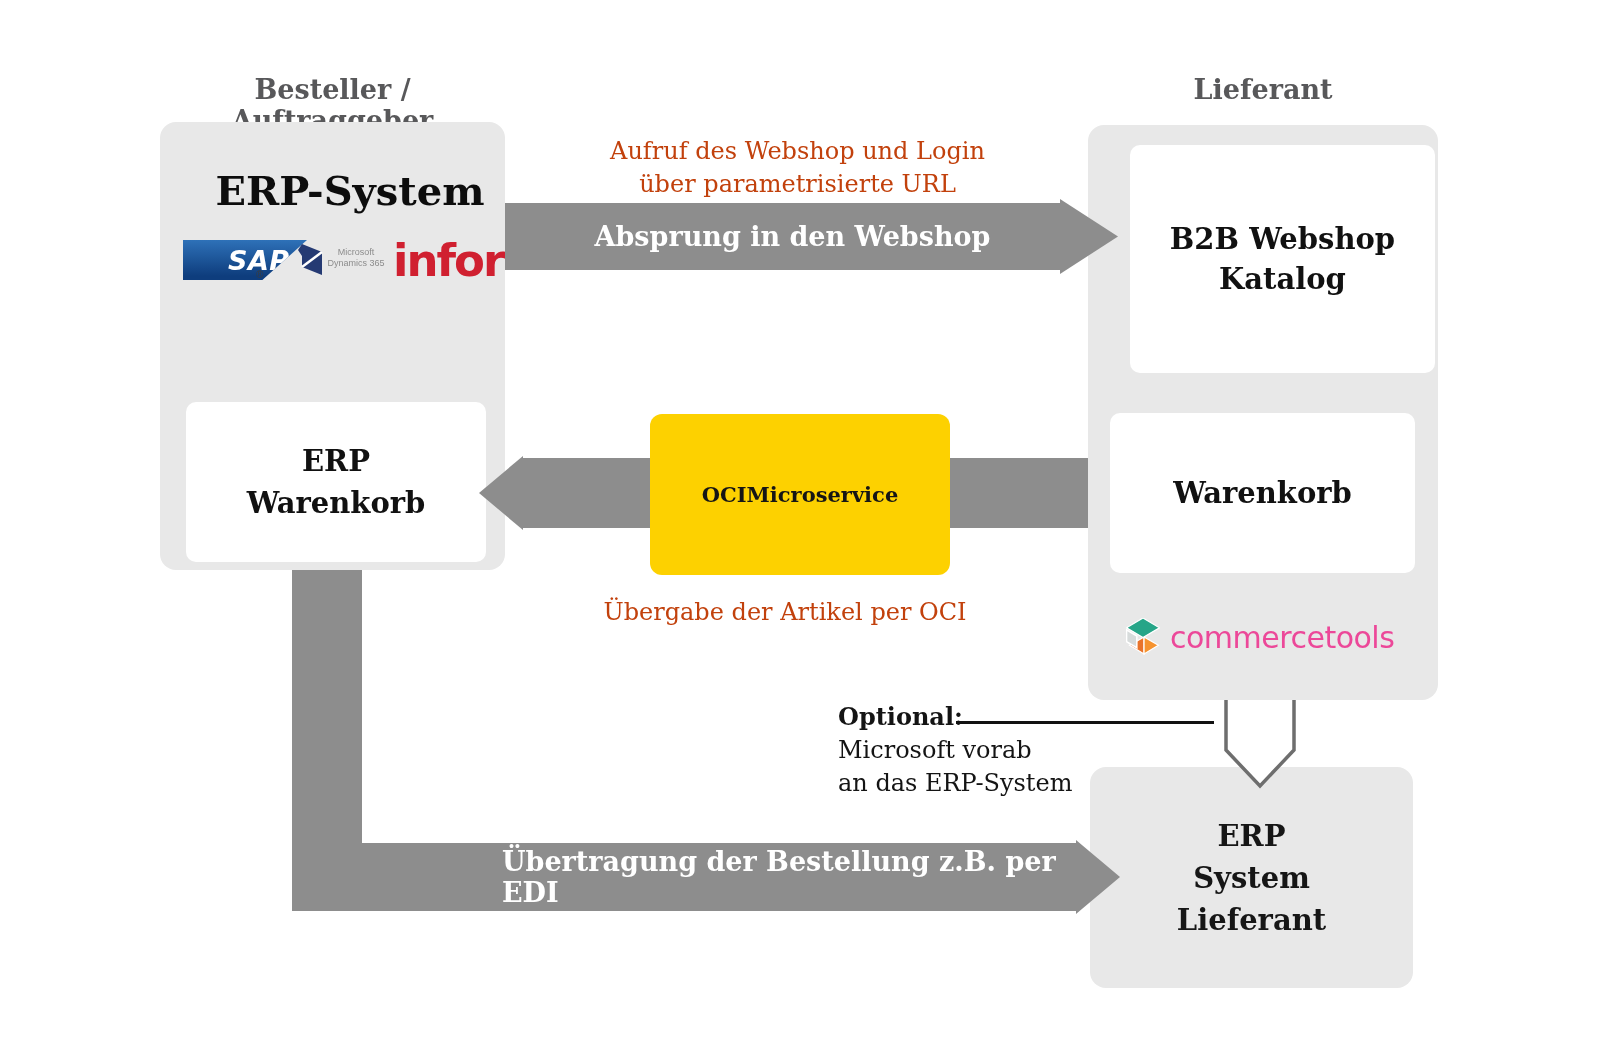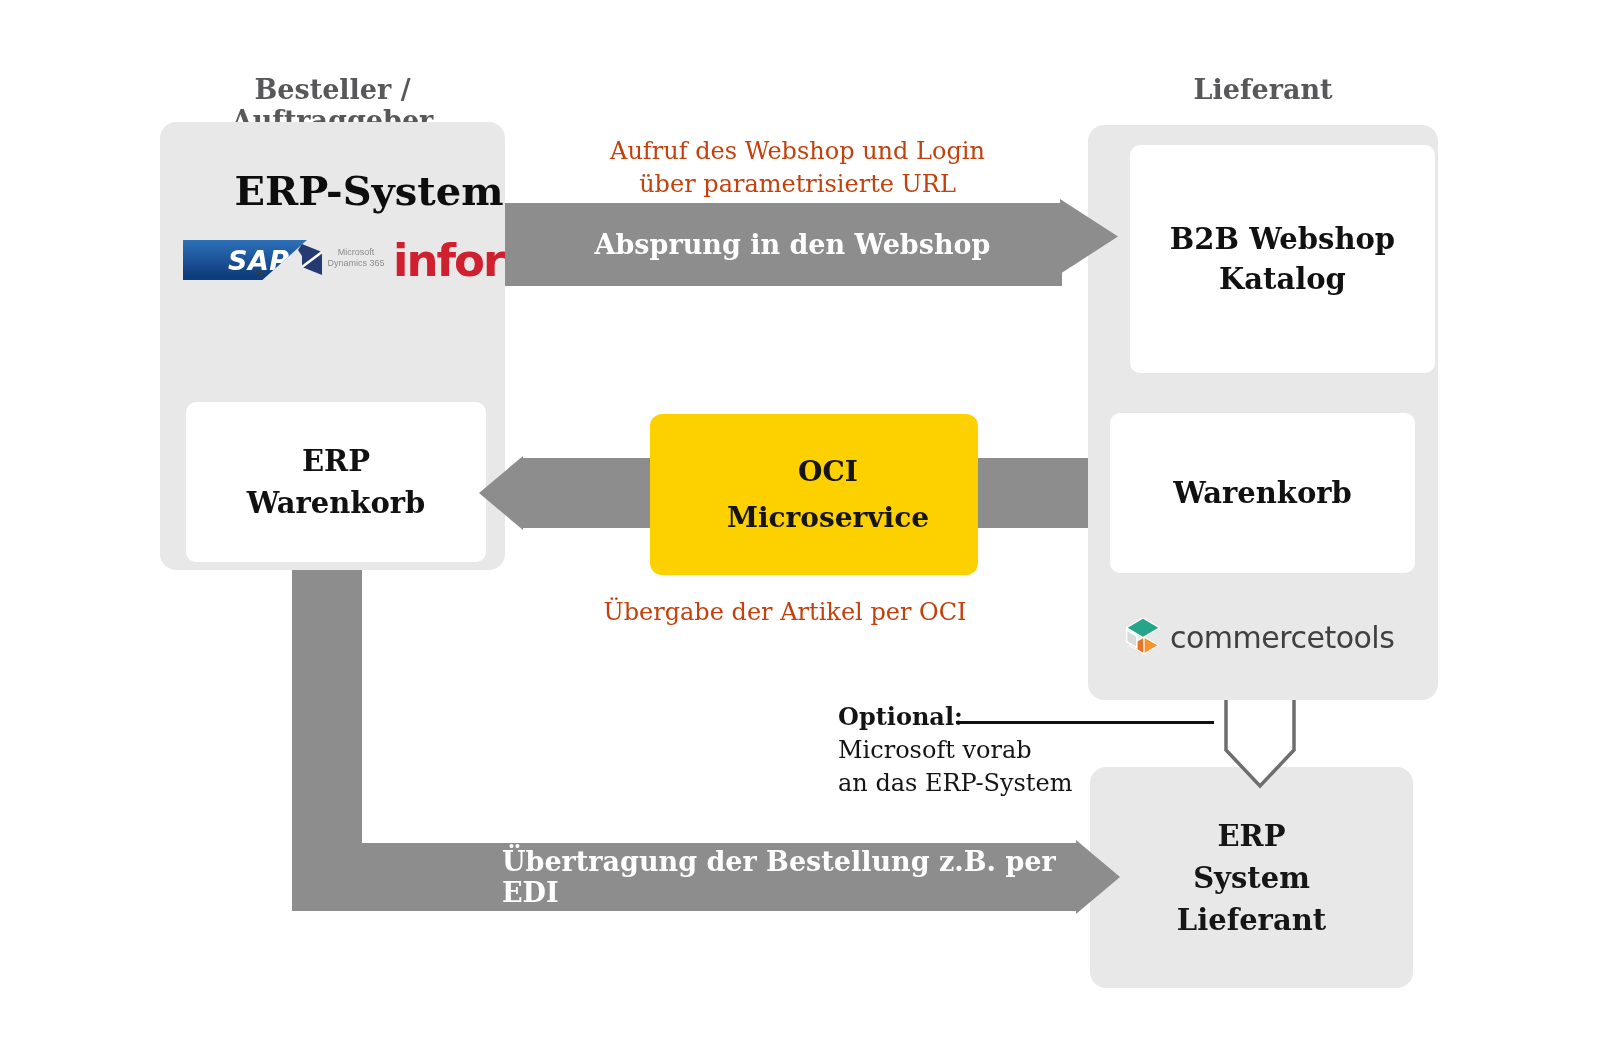--- a/index.html
+++ b/index.html
@@ -65,7 +65,7 @@
   <div class="abs hdr" style="left:1088px;top:74px;width:350px;">Lieferant</div>
 
   <div class="abs panel z1" style="left:160px;top:122px;width:345px;height:448px;"></div>
-  <div class="abs erp-title z2" style="left:160px;top:167px;width:380px;padding-left:19px;">ERP-System</div>
+  <div class="abs erp-title z2" style="left:160px;top:167px;width:380px;">ERP-System</div>
 
   <div class="abs sap z2" style="left:183px;top:240px;">
     <span class="sap-text">SAP</span>

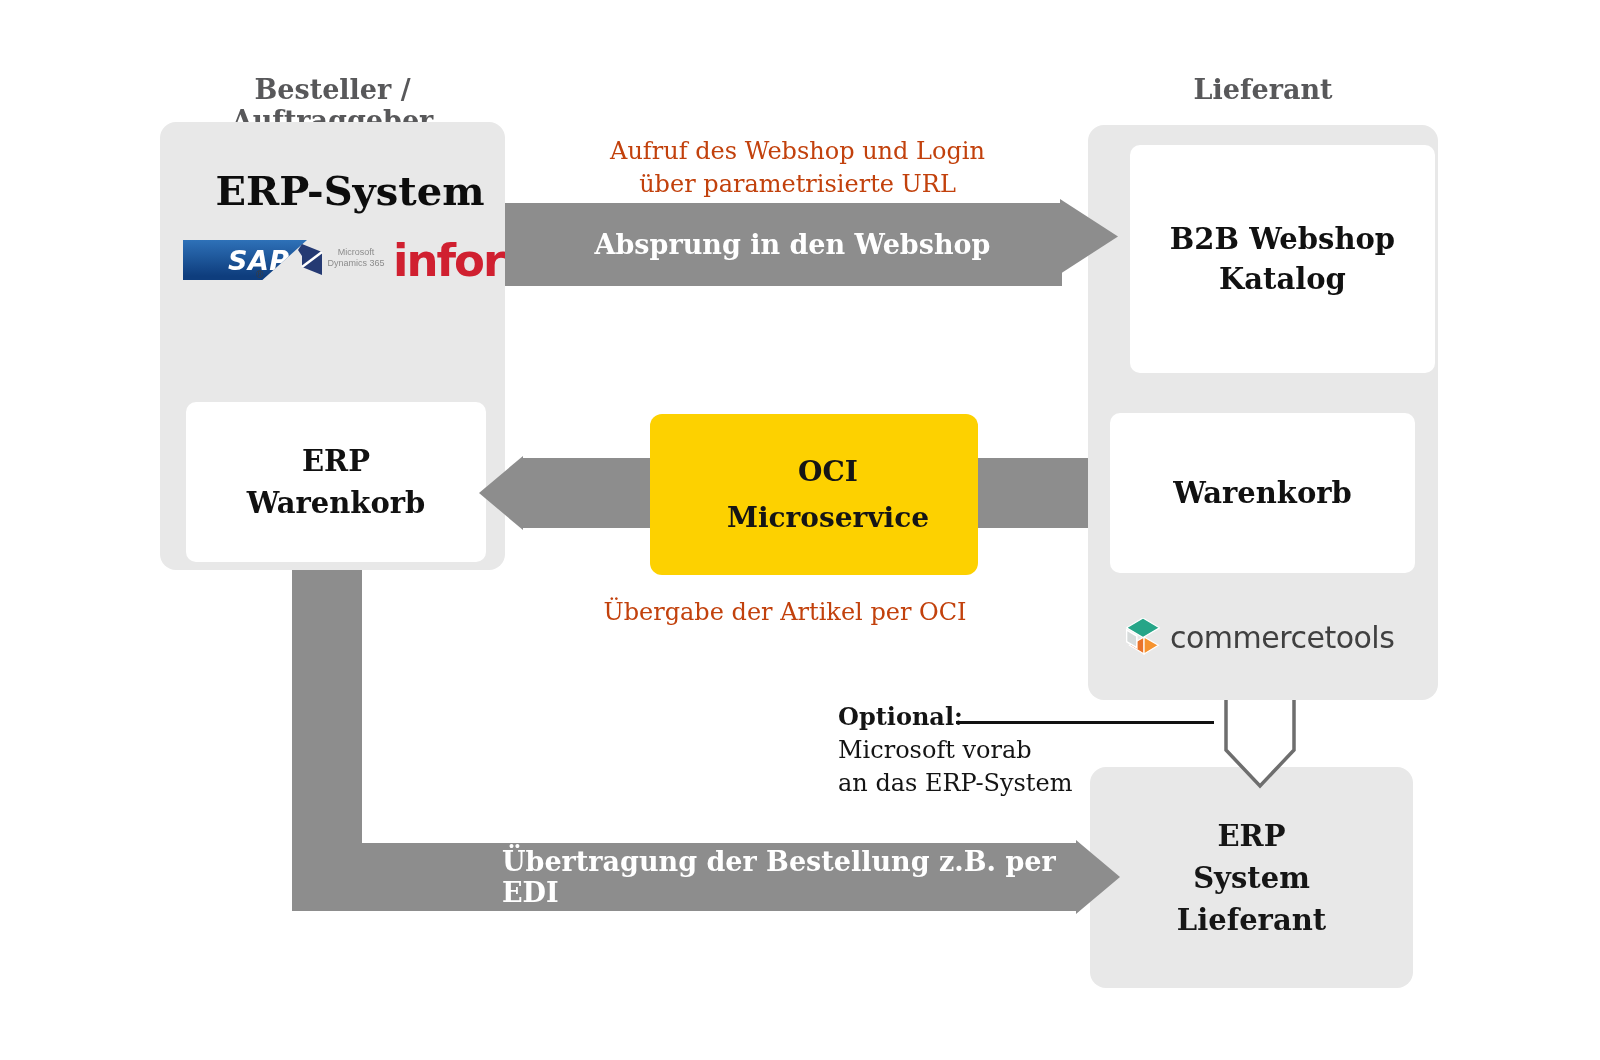--- a/index.html
+++ b/index.html
@@ -91,7 +91,7 @@
 
   <div class="abs caption z6" style="left:500px;top:137px;width:595px;">Aufruf des Webshop und Login</div>
   <div class="abs caption z6" style="left:500px;top:170px;width:595px;">über parametrisierte URL</div>
-  <div class="abs bar z6" style="left:505px;top:203px;width:557px;height:83px;">
+  <div class="abs bar z6" style="left:505px;top:203px;width:557px;height:67px;">
     <div class="arrow-label" style="padding-left:18px;">Absprung in den Webshop</div>
   </div>
   <div class="abs head-right z6" style="left:1060px;top:199px;width:58px;height:75px;"></div>

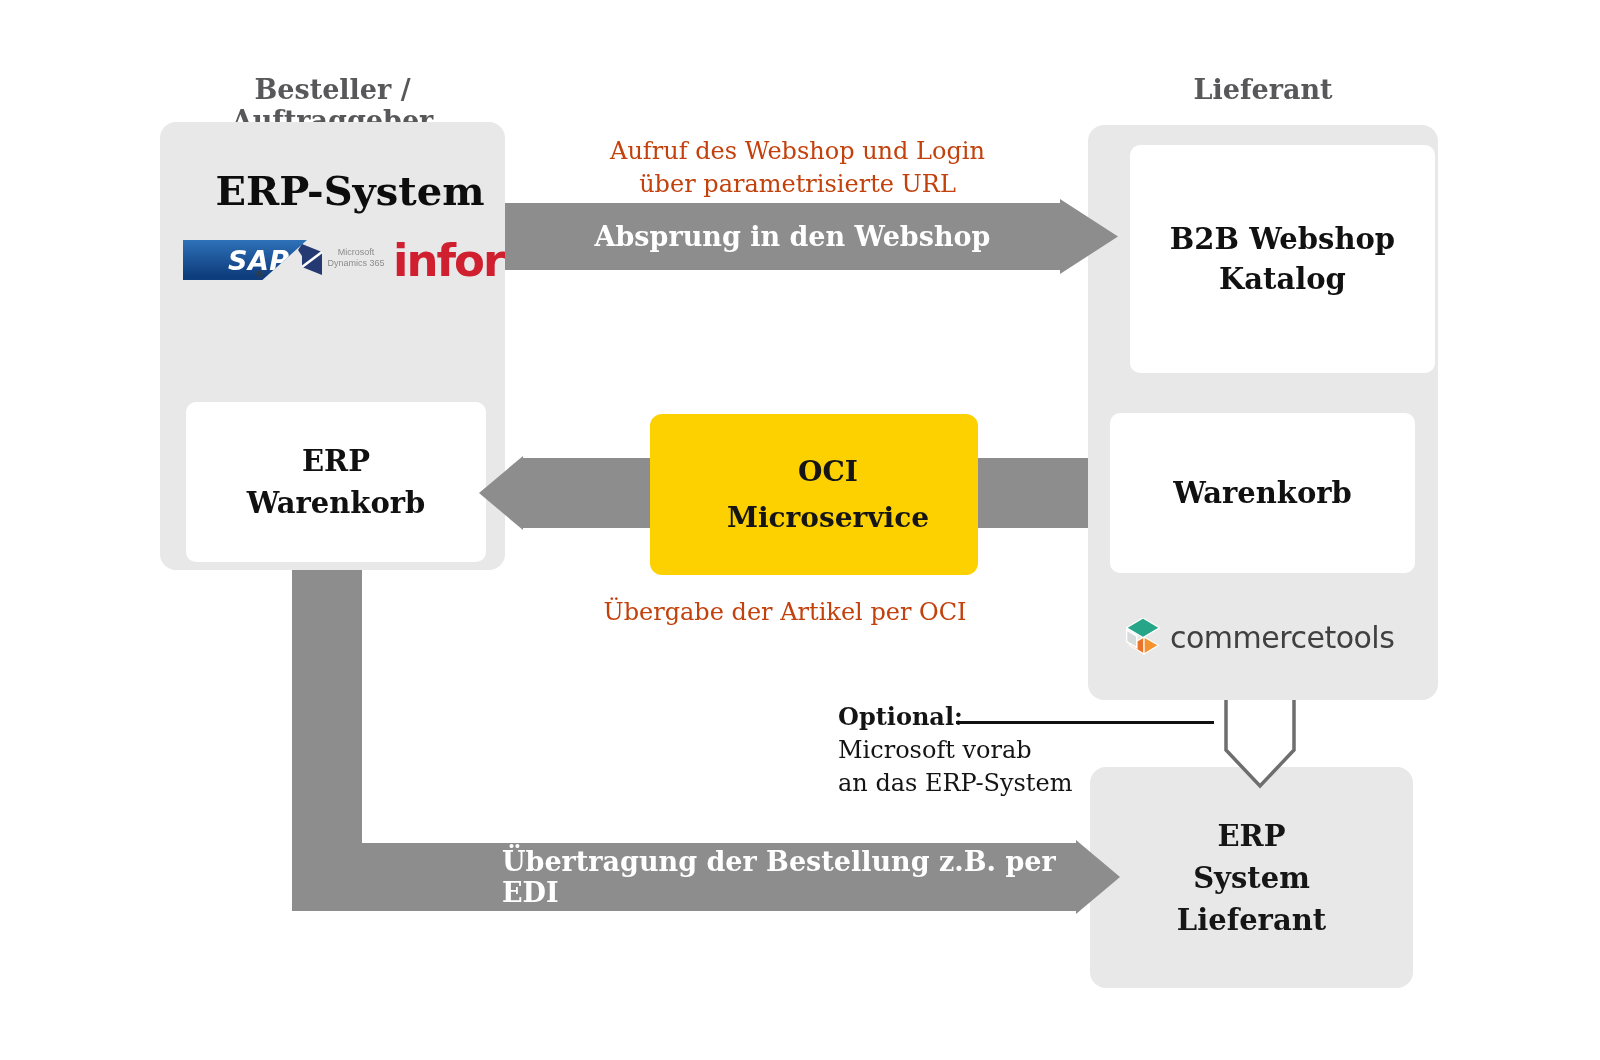--- a/index.html
+++ b/index.html
@@ -39,9 +39,9 @@
   .caption{font-size:24px;font-weight:normal;text-align:center;color:#c2410c;}
 
   
-  .oci-box{background:#fdd100;border-radius:12px;display:flex;flex-direction:column;
-           align-items:center;justify-content:center;font-weight:bold;font-size:28px;
-           line-height:46px;color:#151515;text-align:center;padding-left:28px;}
+  .oci-box{background:#fdd100;border-radius:12px;display:flex;flex-direction:row;
+           align-items:center;justify-content:center;font-weight:bold;font-size:21px;
+           line-height:46px;color:#151515;text-align:center;}
 
   
   .note{font-size:24px;line-height:33.5px;color:#141414;}

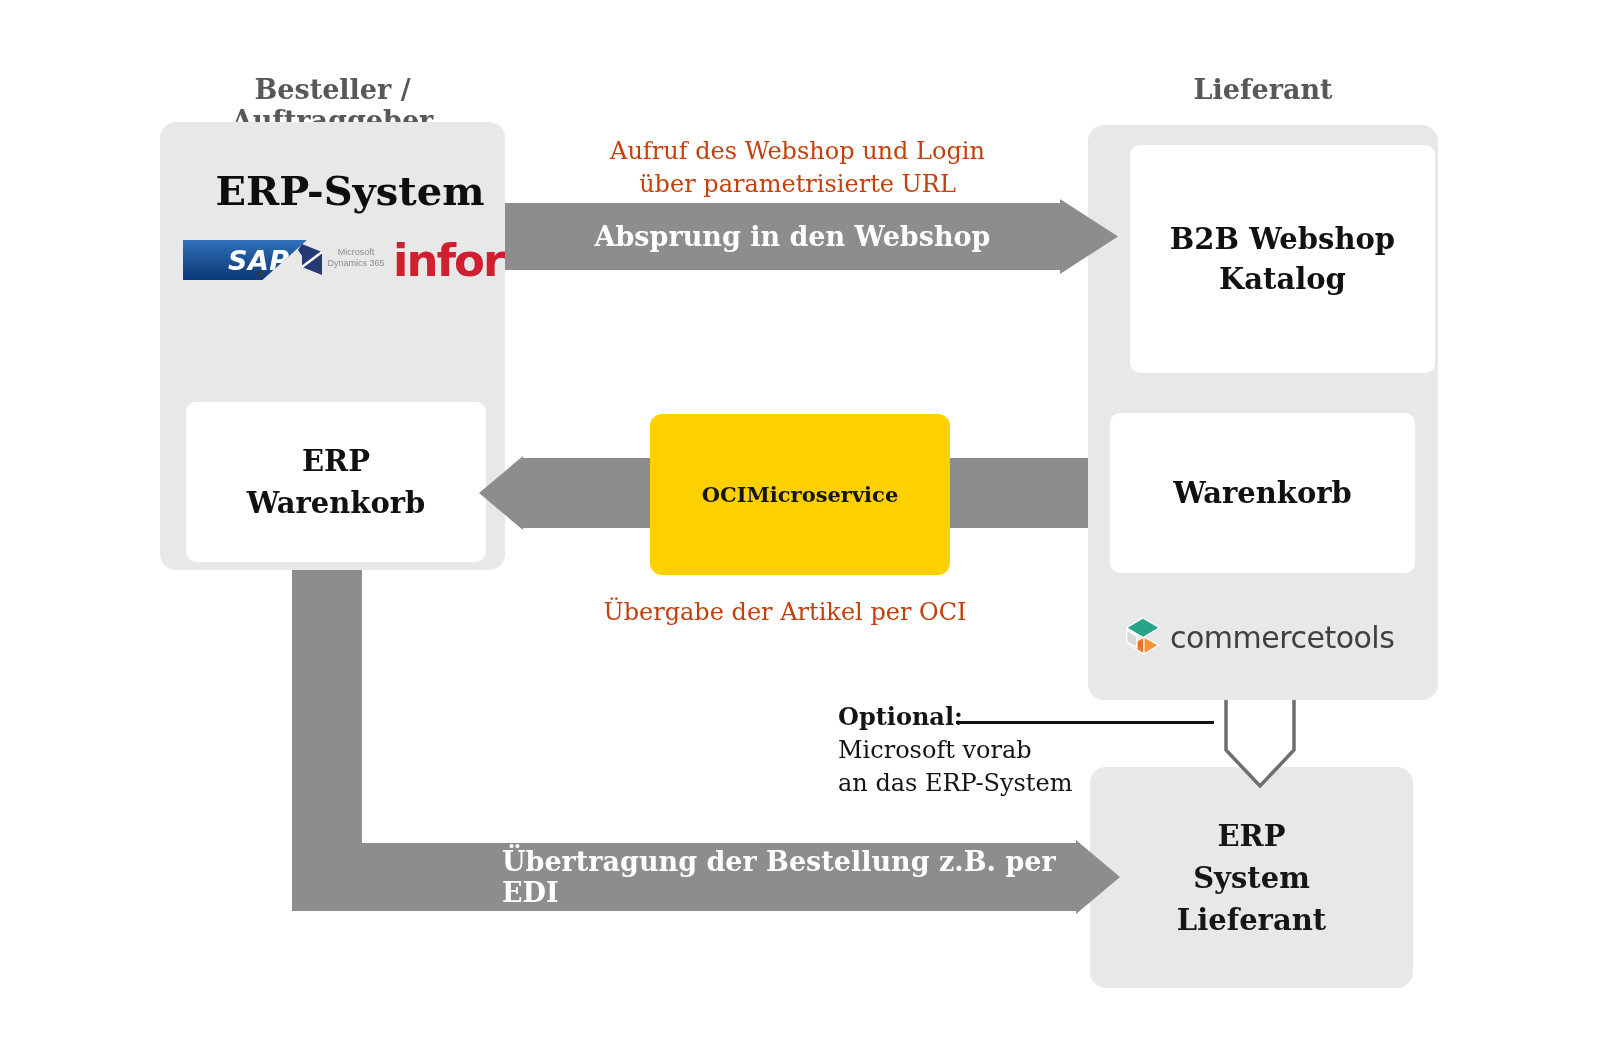--- a/index.html
+++ b/index.html
@@ -51,7 +51,7 @@
   
   .ct{display:flex;align-items:center;gap:10px;}
   .ct-text{font-family:"DejaVu Sans","Liberation Sans",sans-serif;font-size:30px;
-           color:#404040;letter-spacing:-0.5px;}
+           color:#ec4899;letter-spacing:-0.5px;}
 
   
   .z1{z-index:1}.z2{z-index:2}.z3{z-index:3}.z4{z-index:4}.z5{z-index:5}.z6{z-index:6}

